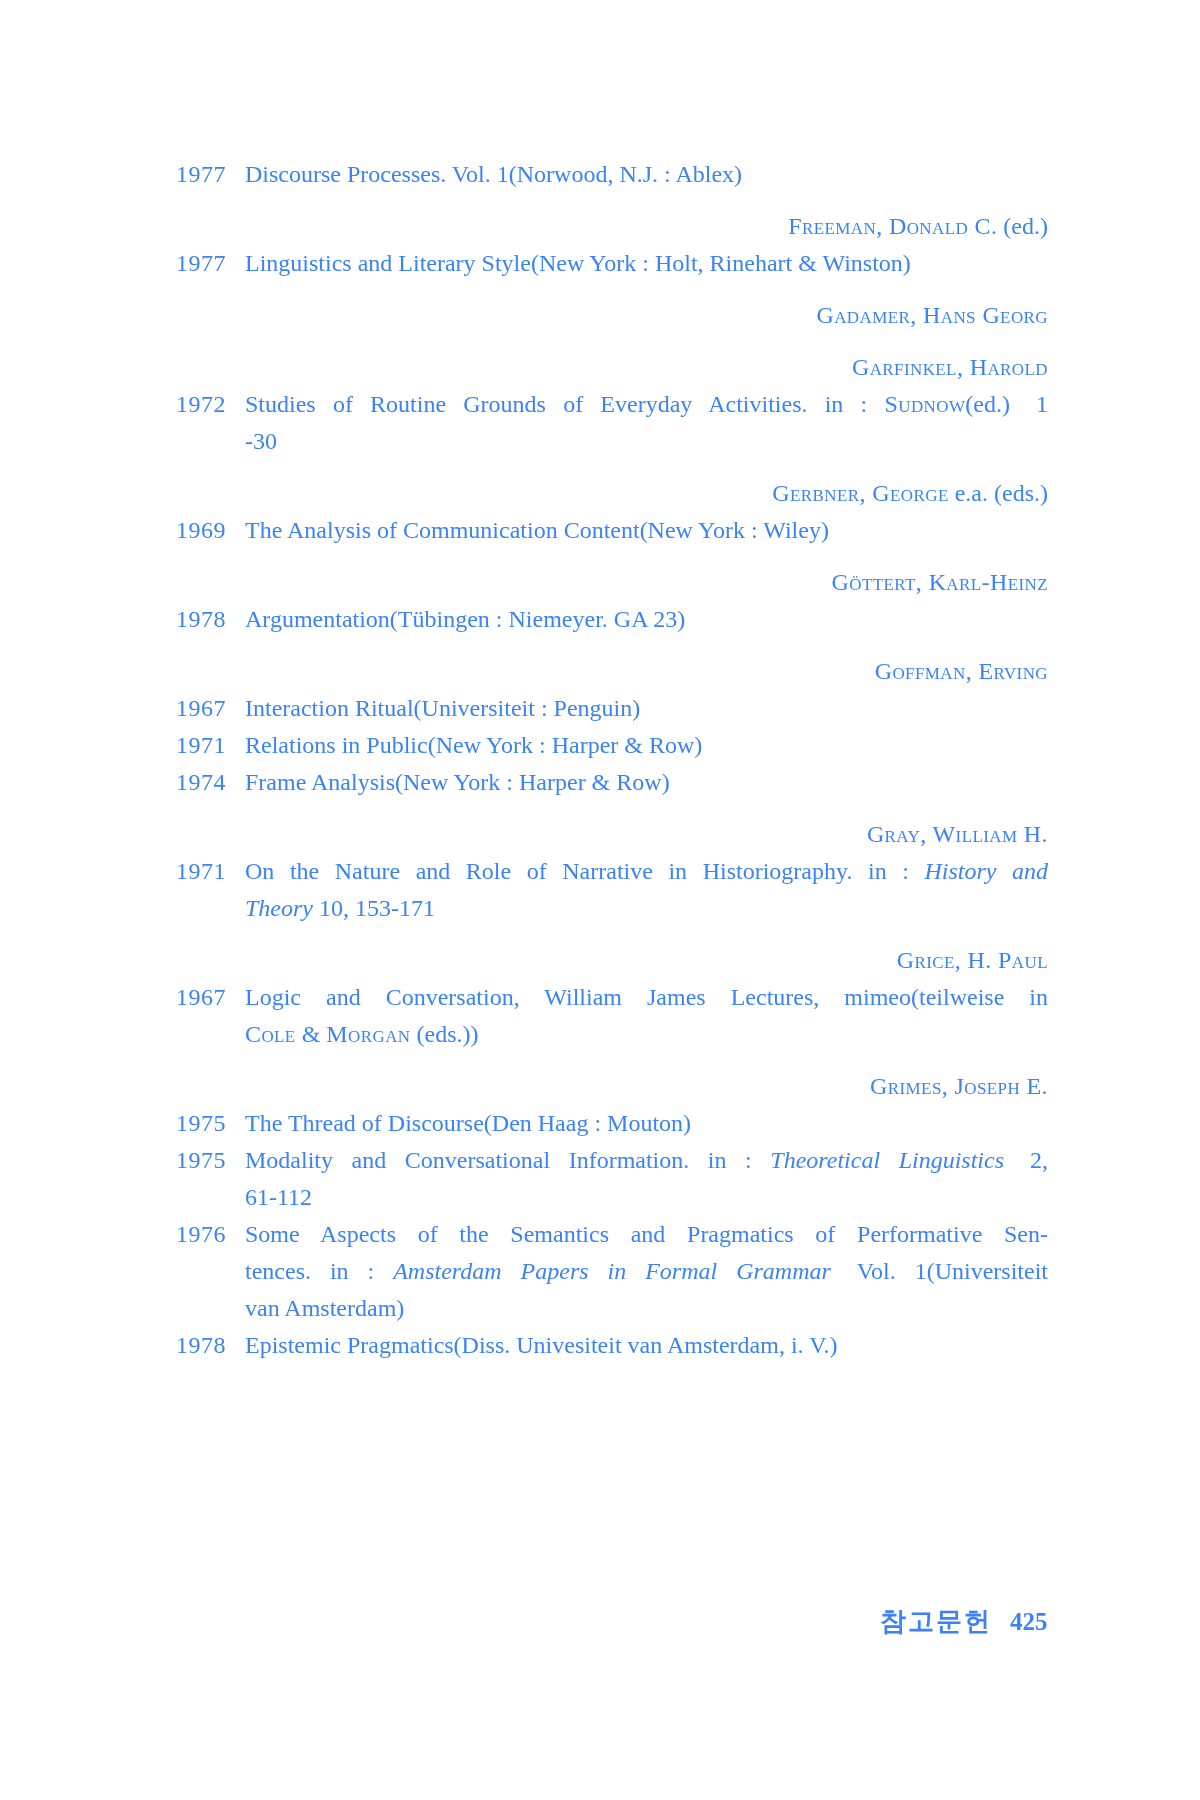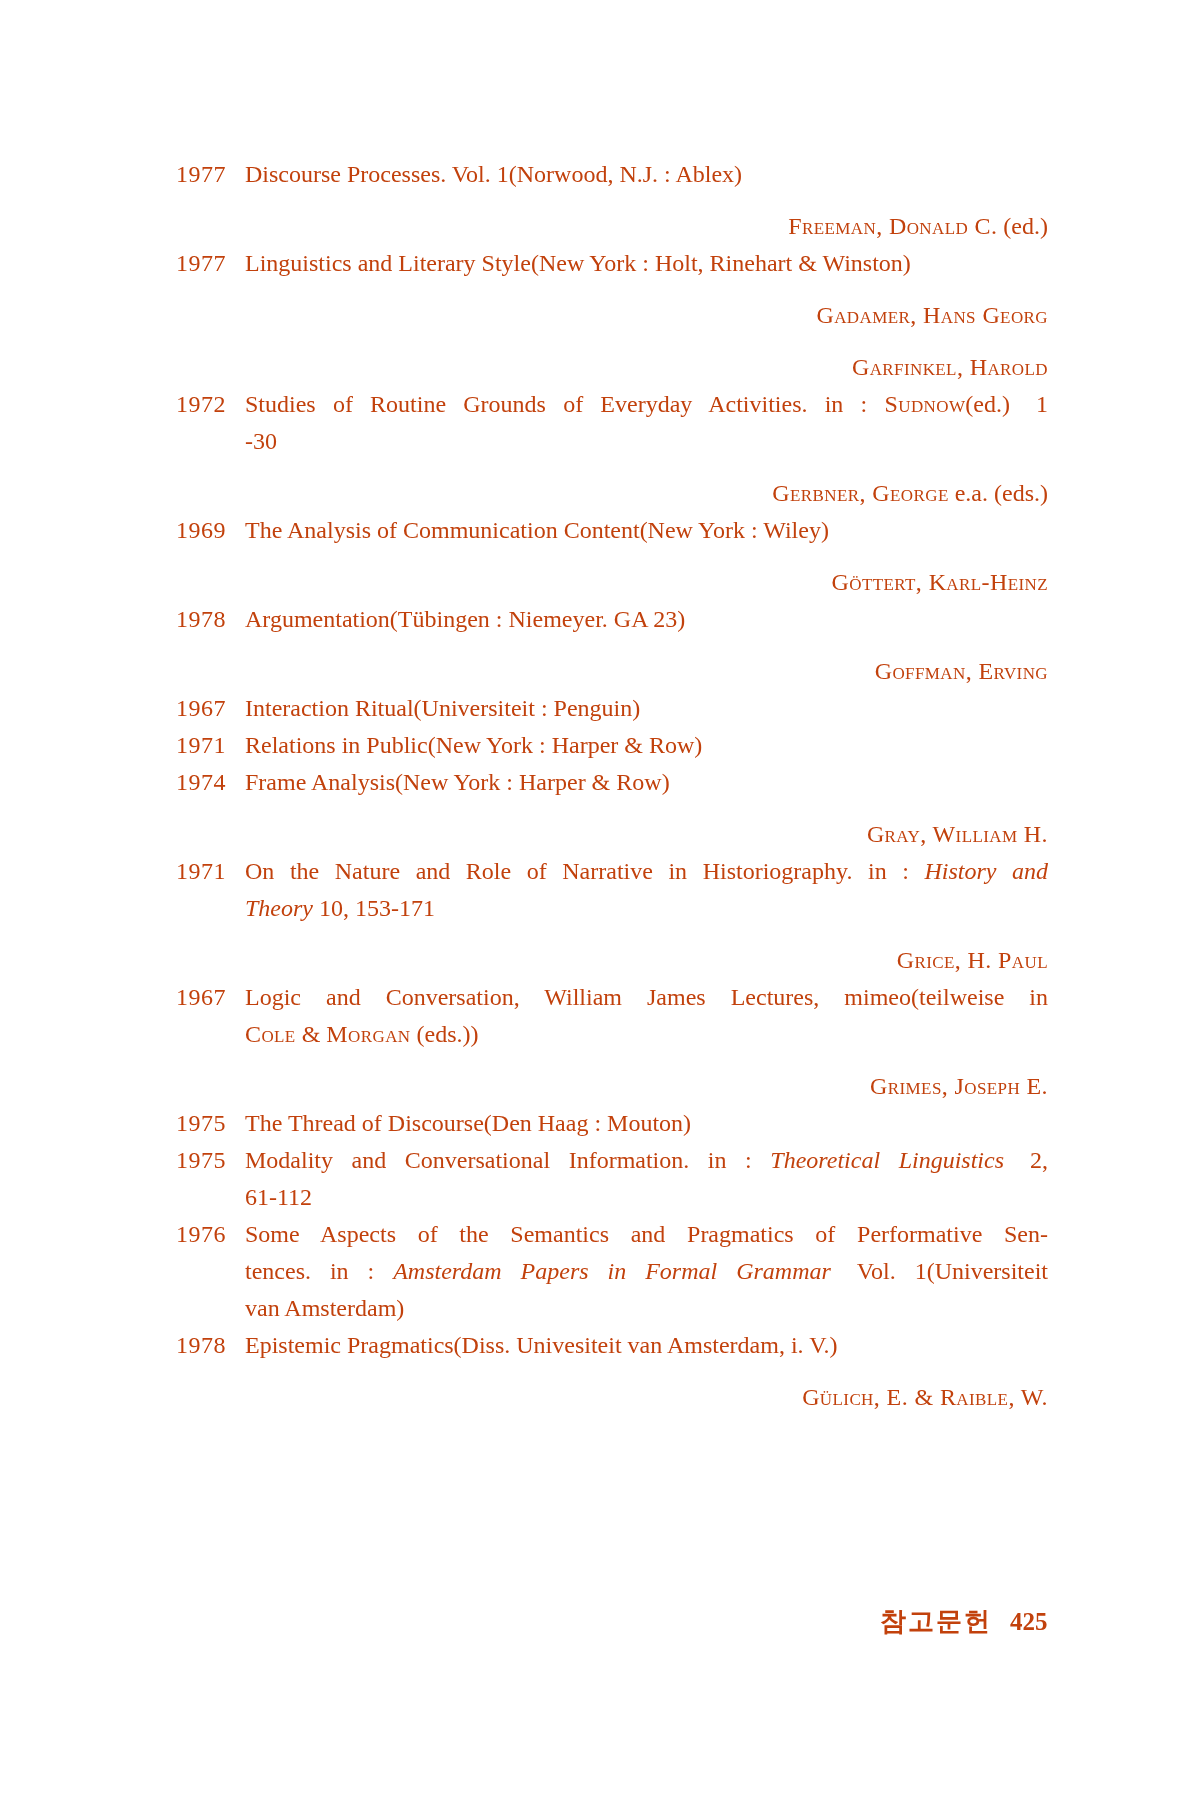--- a/index.html
+++ b/index.html
@@ -12,7 +12,7 @@
     width: 1200px;
     height: 1800px;
     background: #ffffff;
-    color: #c2410c;
+    color: #3b82f6;
     font-family: "Liberation Serif", "DejaVu Serif", serif;
     font-size: 24px;
     overflow: hidden;

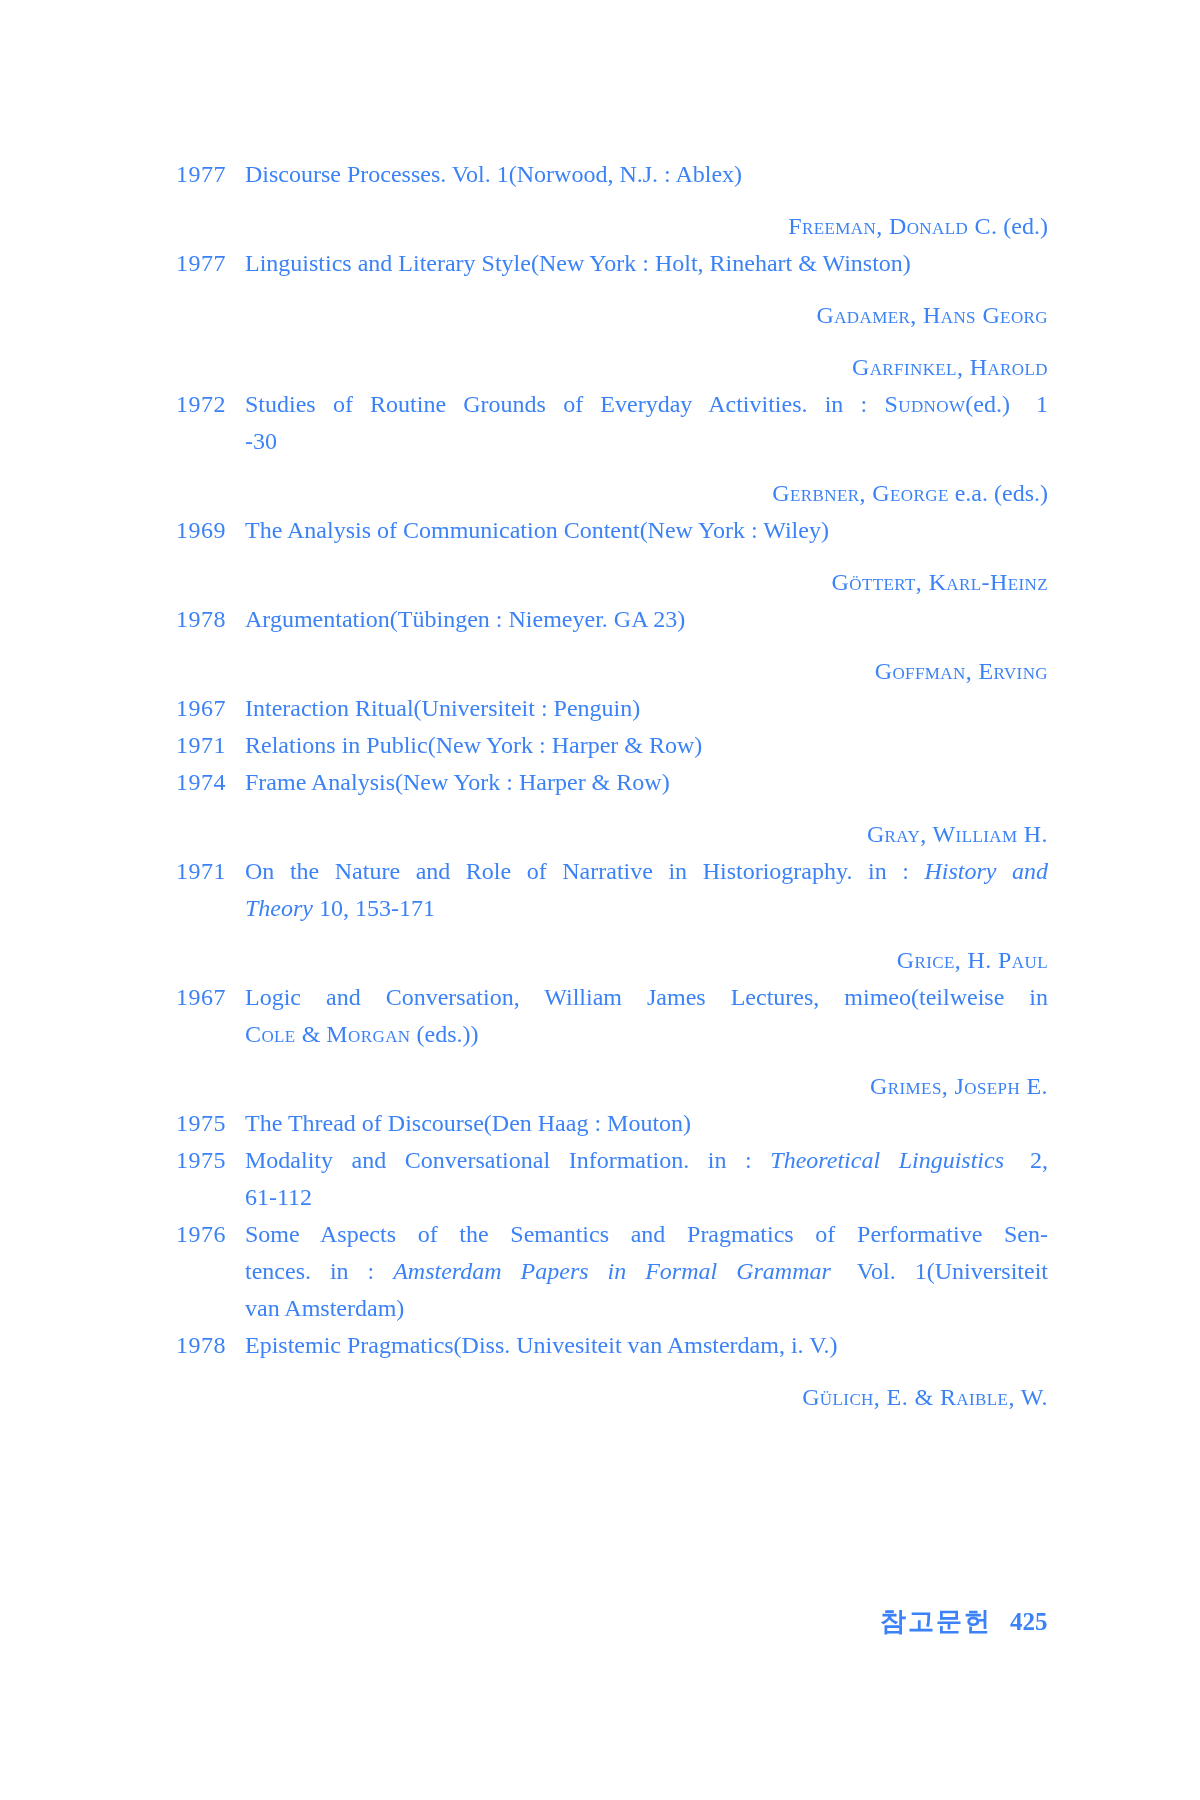--- a/index.html
+++ b/index.html
@@ -180,9 +180,6 @@
         <span class="year">1978</span>
         <span class="text"><span class="seg-r">Epistemic Pragmatics(Diss. Univesiteit van Amsterdam, i. V.)</span></span>
       </div>
-      <div class="line author group-start">
-        <span class="text"><span class="seg-sc">Gülich, E. &amp; Raible, W.</span></span>
-      </div>
     </div>
   <div class="footer">
     <span class="label">참고문헌</span><span class="num">425</span>

